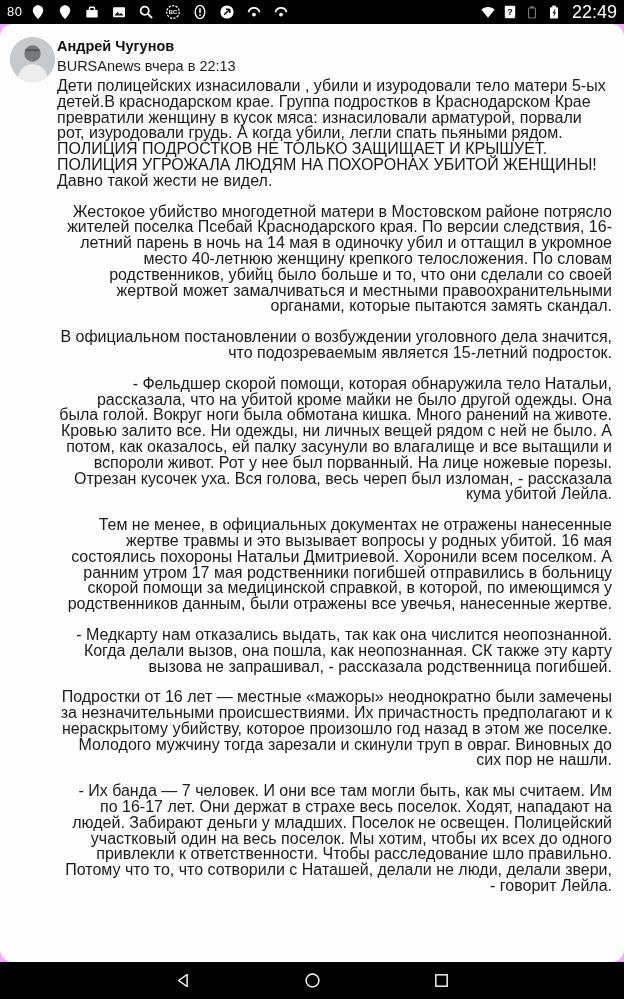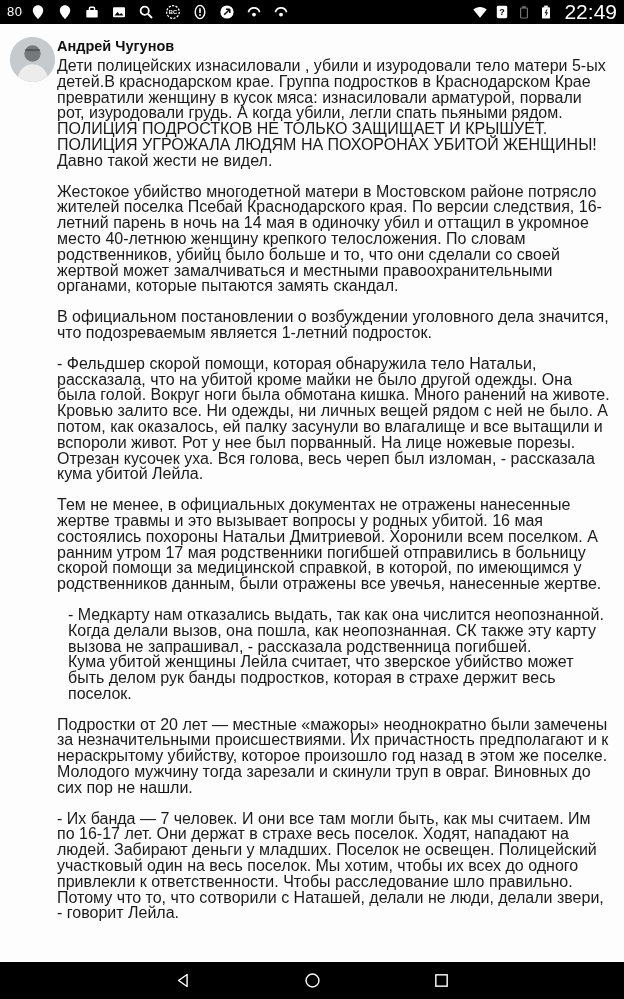--- a/index.html
+++ b/index.html
@@ -20,7 +20,7 @@
   .sicon { width:16px; height:16px; display:block; }
   .sb-left { display:flex; align-items:center; gap:11px; }
   .sb-right { margin-left:auto; display:flex; align-items:center; gap:6px; }
-  .sb-time { color:#fff; font-size:21px; line-height:24px; margin-left:4px; }
+  .sb-time { color:#fff; font-size:18px; line-height:24px; margin-left:4px; }
   .dim { opacity:0.45; }
   
   .content {

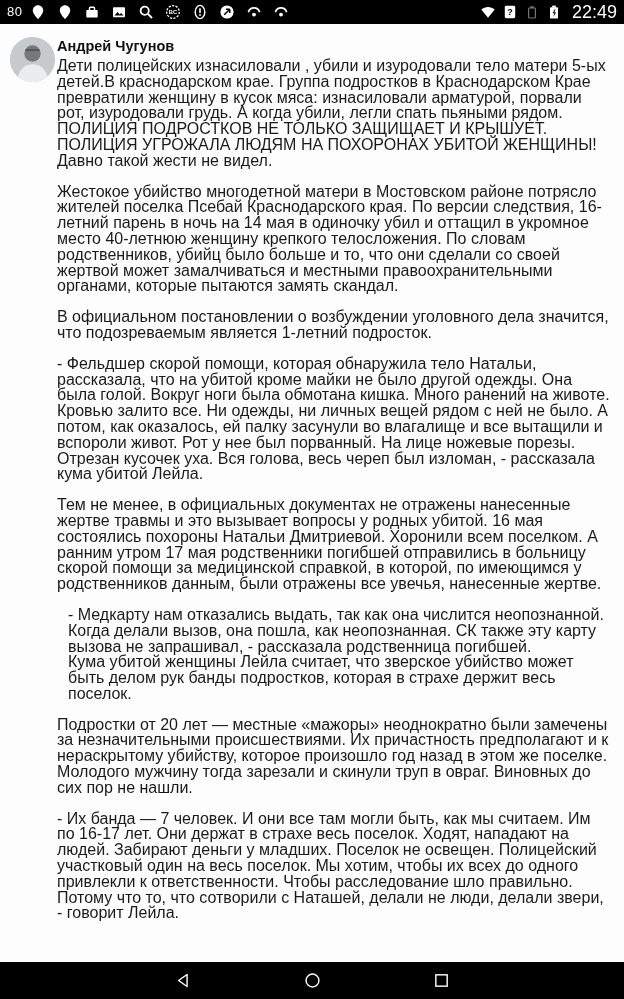--- a/index.html
+++ b/index.html
@@ -25,7 +25,7 @@
   
   .content {
     position:absolute; top:24px; left:0; width:100%; bottom:37px;
-    background:#fdfdfd; padding:12px 12px 0 57px;
+    background:#fdfdfd; padding:12px 12px 0 57px;border-radius:13px;
   }
   .avatar {
     position:absolute; left:10px; top:13px; width:45px; height:45px;

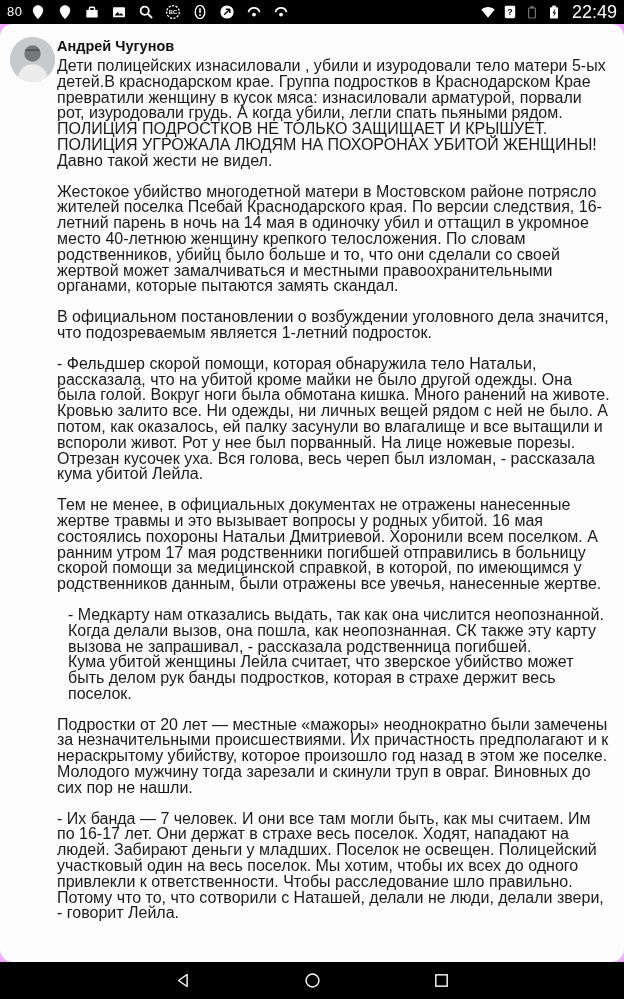--- a/index.html
+++ b/index.html
@@ -125,6 +125,7 @@
       </svg>
     </div>
     <div class="author">Андрей Чугунов</div>
+    <div class="meta">BURSAnews вчера в 22:13</div>
 
     <div class="post-text">
       <div class="block">Дети полицейских изнасиловали , убили и изуродовали тело матери 5-ых детей.В краснодарском крае. Группа подростков в Краснодарском Крае превратили женщину в кусок мяса: изнасиловали арматурой, порвали рот, изуродовали грудь. А когда убили, легли спать пьяными рядом. ПОЛИЦИЯ ПОДРОСТКОВ НЕ ТОЛЬКО ЗАЩИЩАЕТ И КРЫШУЕТ. ПОЛИЦИЯ УГРОЖАЛА ЛЮДЯМ НА ПОХОРОНАХ УБИТОЙ ЖЕНЩИНЫ! Давно такой жести не видел.</div>

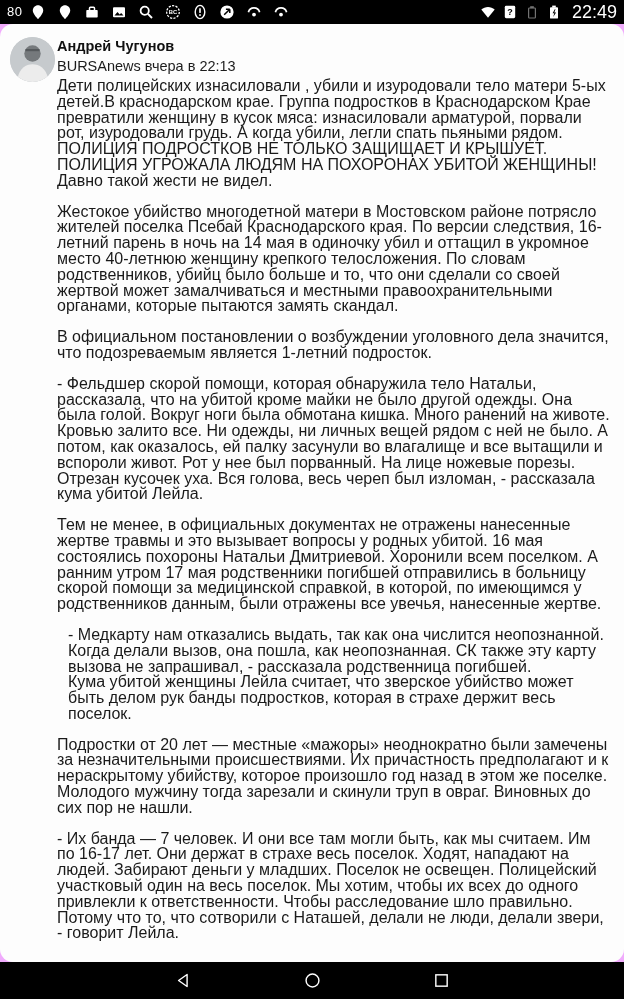--- a/index.html
+++ b/index.html
@@ -35,7 +35,7 @@
   .author { font-size:14.5px; line-height:20px; font-weight:700; color:#111; }
   .meta   { font-size:14.5px; line-height:20px; color:#1c1c1c; }
   .post-text { margin-top:2px; color:#1a1a1a; font-size:16px; line-height:15.8px; }
-  .block + .block { margin-top:15px; }
+  .block + .block { margin-top:15px;text-align:right; }
   .block .line { display:block;margin-left:11px; }
   
   .nav-bar {

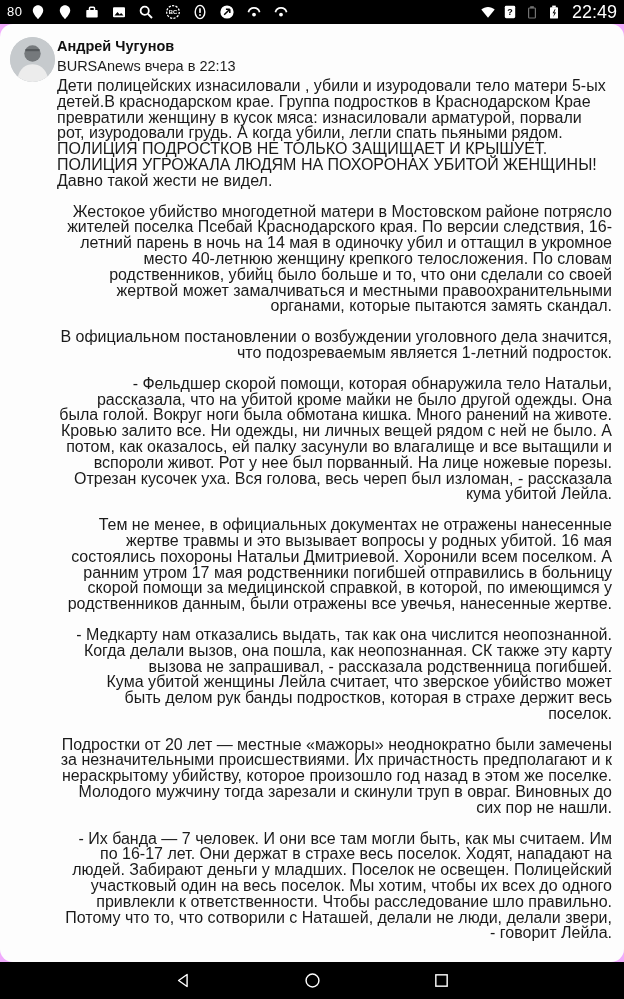--- a/index.html
+++ b/index.html
@@ -130,7 +130,7 @@
     <div class="post-text">
       <div class="block">Дети полицейских изнасиловали , убили и изуродовали тело матери 5-ых детей.В краснодарском крае. Группа подростков в Краснодарском Крае превратили женщину в кусок мяса: изнасиловали арматурой, порвали рот, изуродовали грудь. А когда убили, легли спать пьяными рядом. ПОЛИЦИЯ ПОДРОСТКОВ НЕ ТОЛЬКО ЗАЩИЩАЕТ И КРЫШУЕТ. ПОЛИЦИЯ УГРОЖАЛА ЛЮДЯМ НА ПОХОРОНАХ УБИТОЙ ЖЕНЩИНЫ! Давно такой жести не видел.</div>
       <div class="block">Жестокое убийство многодетной матери в Мостовском районе потрясло жителей поселка Псебай Краснодарского края. По версии следствия, 16-летний парень в ночь на 14 мая в одиночку убил и оттащил в укромное место 40-летнюю женщину крепкого телосложения. По словам родственников, убийц было больше и то, что они сделали со своей жертвой может замалчиваться и местными правоохранительными органами, которые пытаются замять скандал.</div>
-      <div class="block">В официальном постановлении о возбуждении уголовного дела значится, что подозреваемым является 1-летний подросток.</div>
+      <div class="block">В официальном постановлении о возбуждении уголовного дела значится, что подозреваемым является 15-летний подросток.</div>
       <div class="block">- Фельдшер скорой помощи, которая обнаружила тело Натальи, рассказала, что на убитой кроме майки не было другой одежды. Она была голой. Вокруг ноги была обмотана кишка. Много ранений на животе. Кровью залито все. Ни одежды, ни личных вещей рядом с ней не было. А потом, как оказалось, ей палку засунули во влагалище и все вытащили и вспороли живот. Рот у нее был порванный. На лице ножевые порезы. Отрезан кусочек уха. Вся голова, весь череп был изломан, - рассказала кума убитой Лейла.</div>
       <div class="block">Тем не менее, в официальных документах не отражены нанесенные жертве травмы и это вызывает вопросы у родных убитой. 16 мая состоялись похороны Натальи Дмитриевой. Хоронили всем поселком. А ранним утром 17 мая родственники погибшей отправились в больницу скорой помощи за медицинской справкой, в которой, по имеющимся у родственников данным, были отражены все увечья, нанесенные жертве.</div>
       <div class="block">

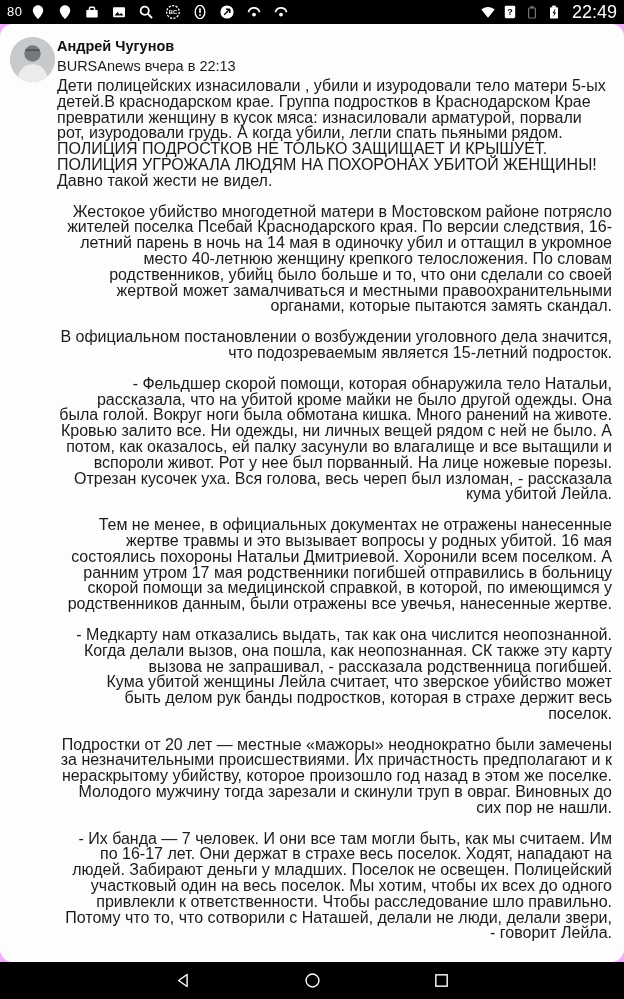--- a/index.html
+++ b/index.html
@@ -135,7 +135,6 @@
       <div class="block">Тем не менее, в официальных документах не отражены нанесенные жертве травмы и это вызывает вопросы у родных убитой. 16 мая состоялись похороны Натальи Дмитриевой. Хоронили всем поселком. А ранним утром 17 мая родственники погибшей отправились в больницу скорой помощи за медицинской справкой, в которой, по имеющимся у родственников данным, были отражены все увечья, нанесенные жертве.</div>
       <div class="block">
         <span class="line">- Медкарту нам отказались выдать, так как она числится неопознанной. Когда делали вызов, она пошла, как неопознанная. СК также эту карту вызова не запрашивал, - рассказала родственница погибшей.</span>
-        <span class="line">Кума убитой женщины Лейла считает, что зверское убийство может быть делом рук банды подростков, которая в страхе держит весь поселок.</span>
       </div>
       <div class="block">Подростки от 20 лет — местные «мажоры» неоднократно были замечены за незначительными происшествиями. Их причастность предполагают и к нераскрытому убийству, которое произошло год назад в этом же поселке. Молодого мужчину тогда зарезали и скинули труп в овраг. Виновных до сих пор не нашли.</div>
       <div class="block">- Их банда — 7 человек. И они все там могли быть, как мы считаем. Им по 16-17 лет. Они держат в страхе весь поселок. Ходят, нападают на людей. Забирают деньги у младших. Поселок не освещен. Полицейский участковый один на весь поселок. Мы хотим, чтобы их всех до одного привлекли к ответственности. Чтобы расследование шло правильно. Потому что то, что сотворили с Наташей, делали не люди, делали звери, - говорит Лейла.</div>

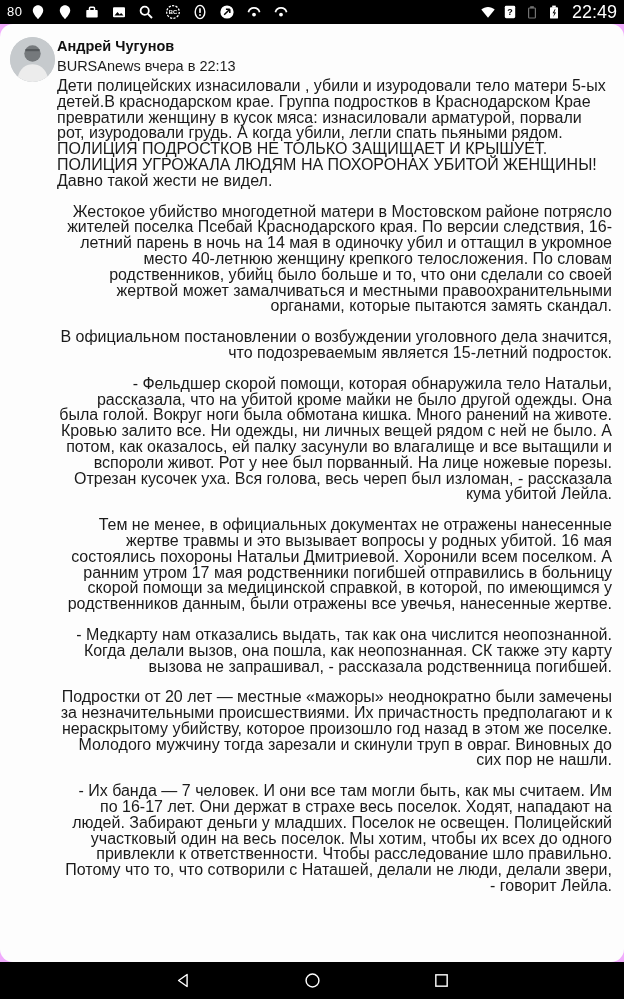--- a/index.html
+++ b/index.html
@@ -136,7 +136,7 @@
       <div class="block">
         <span class="line">- Медкарту нам отказались выдать, так как она числится неопознанной. Когда делали вызов, она пошла, как неопознанная. СК также эту карту вызова не запрашивал, - рассказала родственница погибшей.</span>
       </div>
-      <div class="block">Подростки от 20 лет — местные «мажоры» неоднократно были замечены за незначительными происшествиями. Их причастность предполагают и к нераскрытому убийству, которое произошло год назад в этом же поселке. Молодого мужчину тогда зарезали и скинули труп в овраг. Виновных до сих пор не нашли.</div>
+      <div class="block">Подростки от 16 лет — местные «мажоры» неоднократно были замечены за незначительными происшествиями. Их причастность предполагают и к нераскрытому убийству, которое произошло год назад в этом же поселке. Молодого мужчину тогда зарезали и скинули труп в овраг. Виновных до сих пор не нашли.</div>
       <div class="block">- Их банда — 7 человек. И они все там могли быть, как мы считаем. Им по 16-17 лет. Они держат в страхе весь поселок. Ходят, нападают на людей. Забирают деньги у младших. Поселок не освещен. Полицейский участковый один на весь поселок. Мы хотим, чтобы их всех до одного привлекли к ответственности. Чтобы расследование шло правильно. Потому что то, что сотворили с Наташей, делали не люди, делали звери, - говорит Лейла.</div>
     </div>
   </div>

